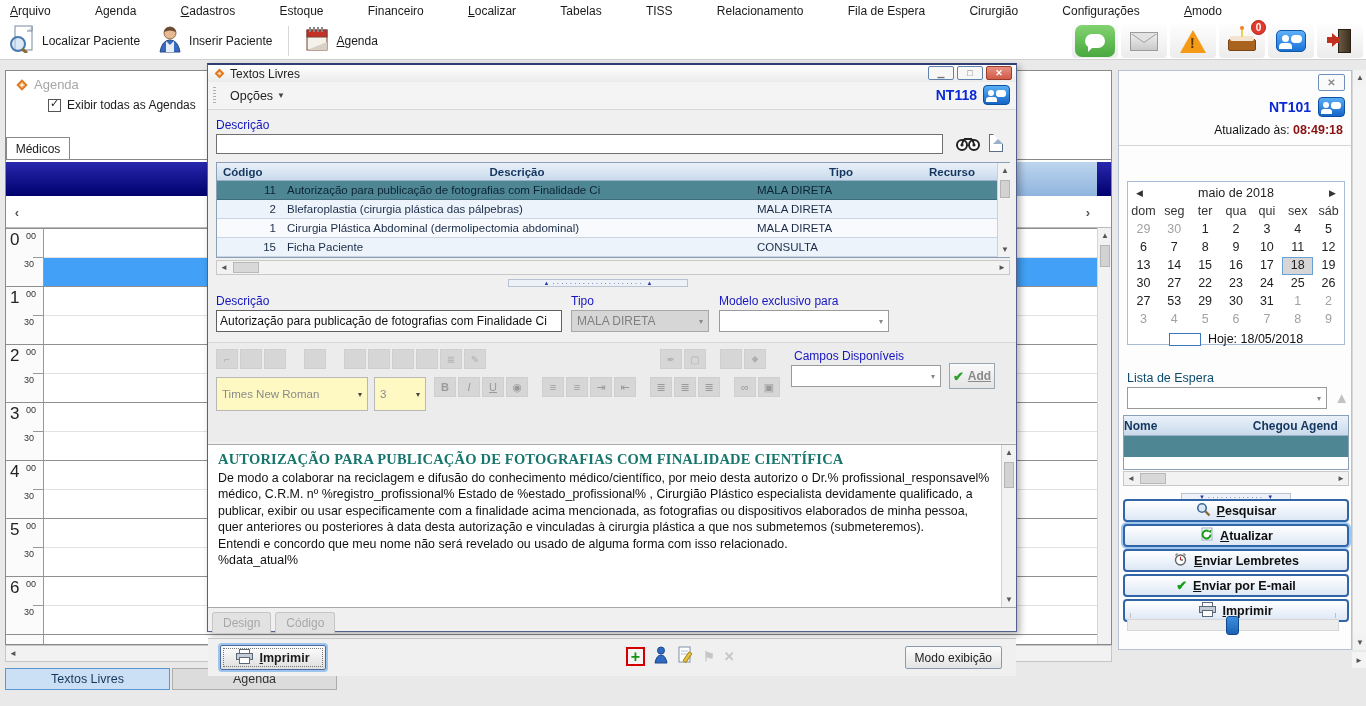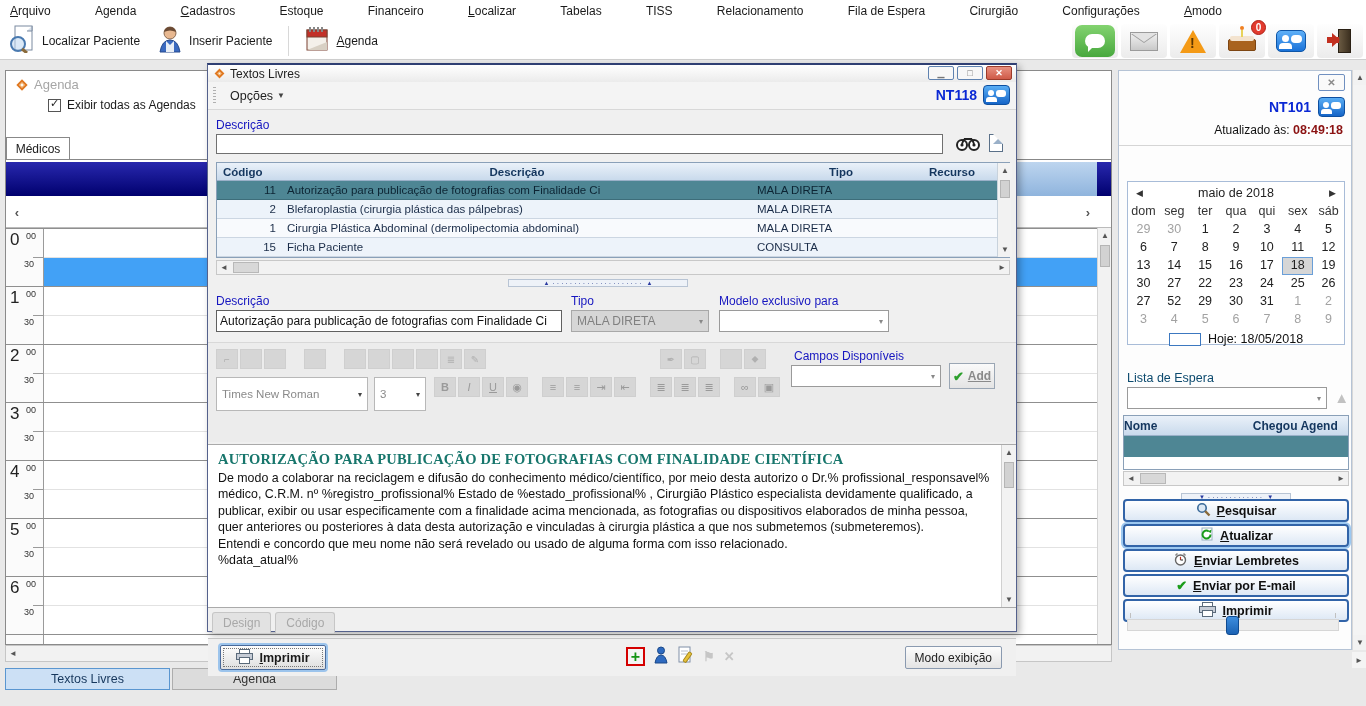--- a/index.html
+++ b/index.html
@@ -685,7 +685,7 @@
           <span class="cday">25</span>
           <span class="cday">26</span>
           <span class="cday">27</span>
-          <span class="cday">52</span>
+          <span class="cday">53</span>
           <span class="cday">29</span>
           <span class="cday">30</span>
           <span class="cday">31</span>

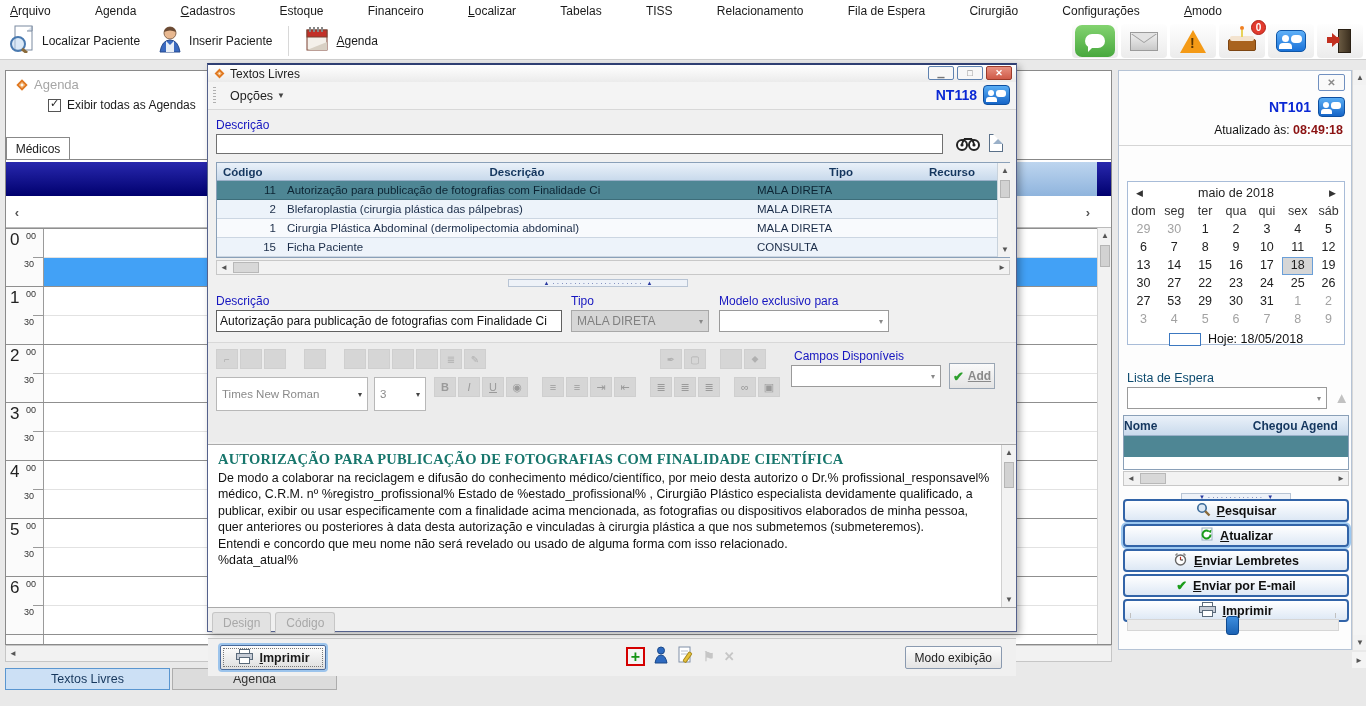--- a/index.html
+++ b/index.html
@@ -126,7 +126,7 @@
 .etb{position:absolute;left:0;top:232px;width:100%;height:100px;background:#ececec;border-top:1px solid #d8d8d8}
 .gbtn{position:absolute;width:22px;height:20px;background:#d6d6d6;border:1px solid #cfcfcf;color:#b0b0b0;font-size:10px;display:flex;align-items:center;justify-content:center}
 .gbtn.t{color:#9a9a9a;font-size:11px}
-.fsel{position:absolute;height:22px;background:#ffffff;border:1px solid #b8b8b8;color:#8a8a8a;display:flex;align-items:center;justify-content:space-between;padding:16px 5px;font-size:11.5px}
+.fsel{position:absolute;height:22px;background:#fef9c3;border:1px solid #b8b8b8;color:#8a8a8a;display:flex;align-items:center;justify-content:space-between;padding:16px 5px;font-size:11.5px}
 .campos-lbl{position:absolute;left:586px;top:6px}
 .campos-combo{left:583px;top:22px;width:150px}
 .addbtn{position:absolute;left:741px;top:20px;width:46px;height:26px;border:1px solid #9aa6b4;background:linear-gradient(#fafafa,#e4e4e4);display:flex;align-items:center;justify-content:center;gap:4px;font-weight:bold;color:#8a8a8a}

